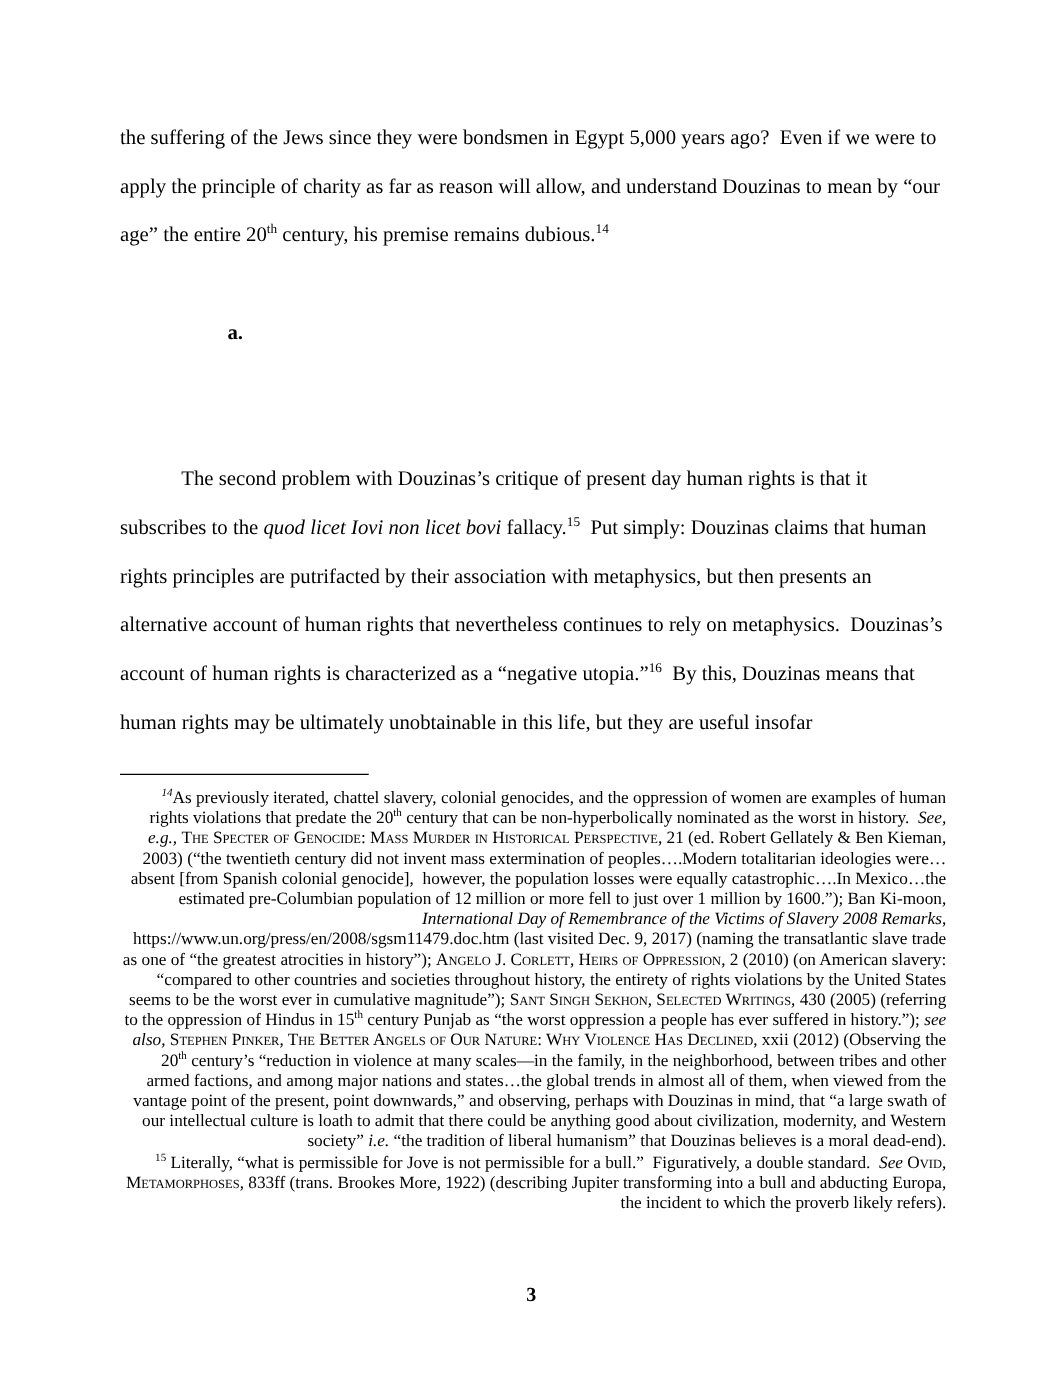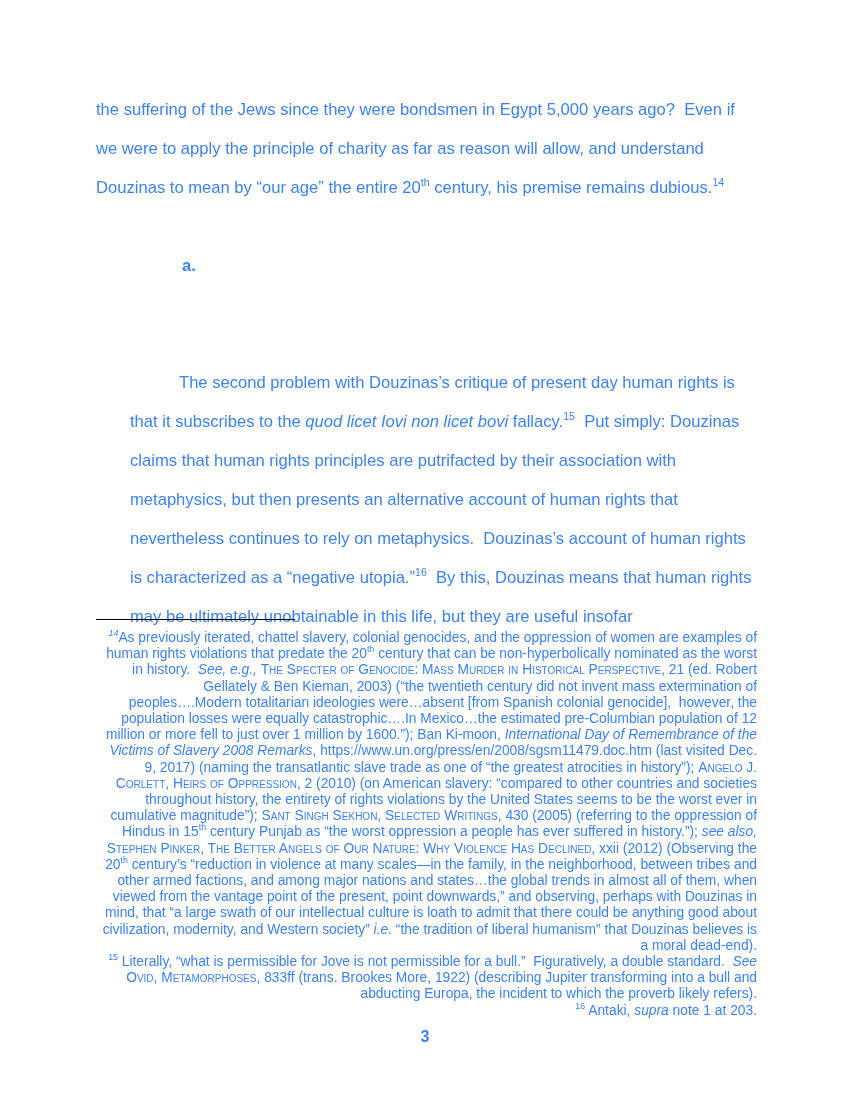--- a/index.html
+++ b/index.html
@@ -6,8 +6,8 @@
   .page{
     position:relative;
     width:850px;height:1100px;
-    background:#ffffff;color:#3b82f6;
-    font-family:Liberation Sans, sans-serif;
+    background:#ffffff;color:#000000;
+    font-family:Liberation Serif, serif;
     overflow:hidden;
   }
   .content{

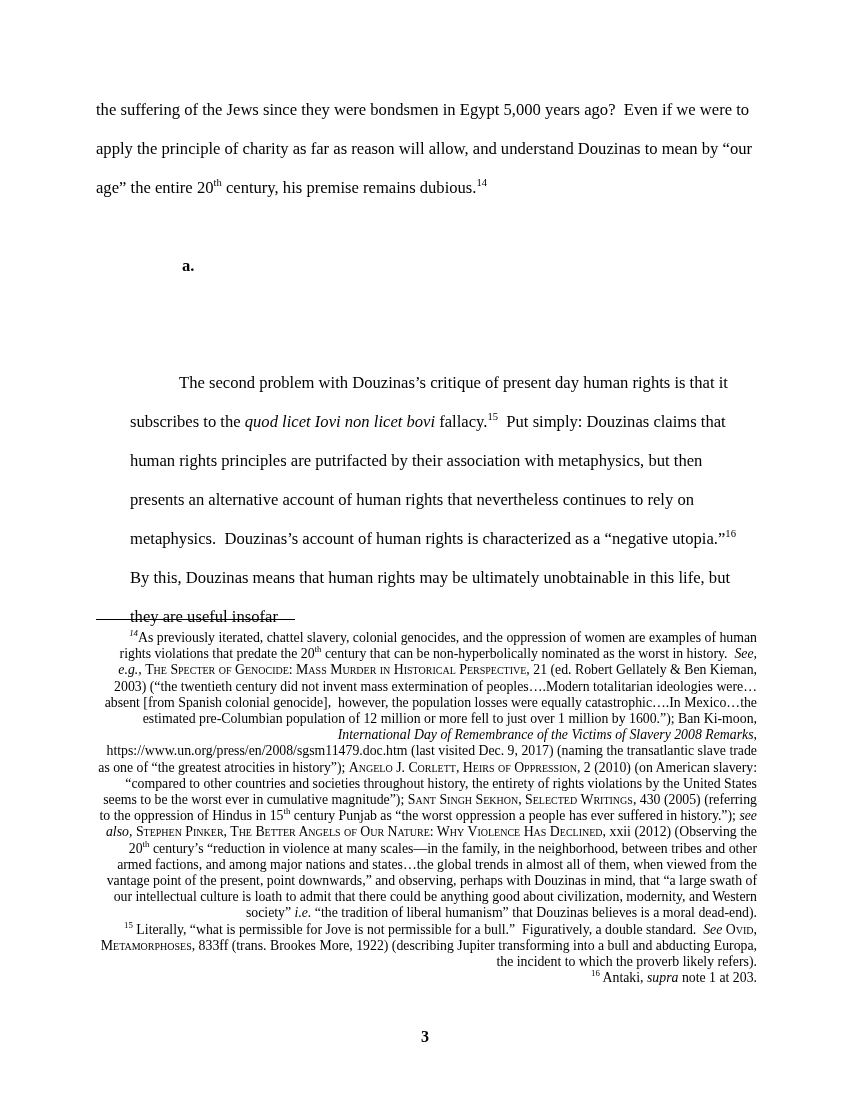--- a/index.html
+++ b/index.html
@@ -21,7 +21,7 @@
     position:relative;
   }
   .heading-marker{position:absolute;left:-23px;top:0;}
-  p.para-indent{text-indent:49px;margin-left:34px;}
+  p.para-indent{text-indent:49px;}
   .footnotes{
     position:absolute;left:96px;top:611px;width:661px;
     font-size:13.8px;line-height:16.2px;text-align:right;

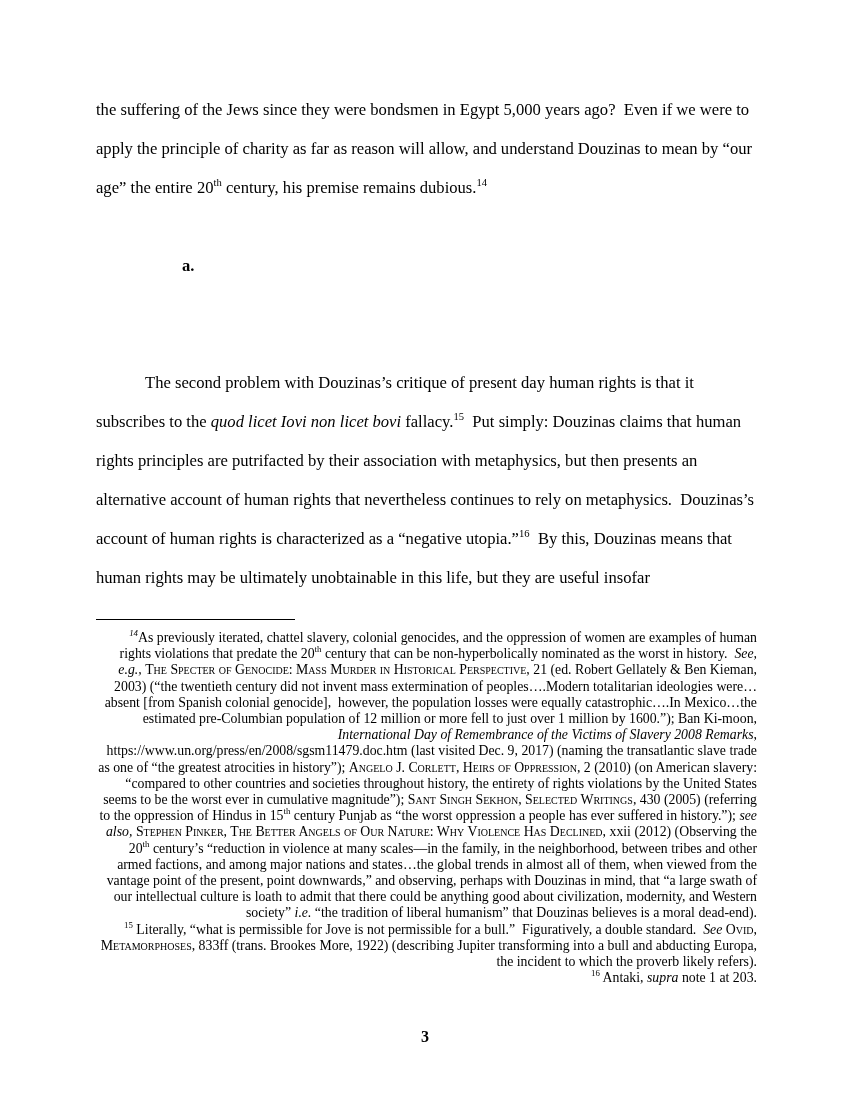--- a/index.html
+++ b/index.html
@@ -55,7 +55,6 @@
     <div class="fn-rule"></div>
     <div class="fn"><span class="s-sup s-i">14</span><span>As previously iterated, chattel slavery, colonial genocides, and the oppression of women are examples of human rights violations that predate the 20</span><span class="s-sup">th</span><span> century that can be non-hyperbolically nominated as the worst in history.  </span><span class="s-i">See, e.g.,</span><span> </span><span class="s-sc">The Specter of Genocide: Mass Murder in Historical Perspective</span><span>, 21 (ed. Robert Gellately &amp; Ben Kieman, 2003) (“the twentieth century did not invent mass extermination of peoples….Modern totalitarian ideologies were…absent [from Spanish colonial genocide],  however, the population losses were equally catastrophic….In Mexico…the estimated pre-Columbian population of 12 million or more fell to just over 1 million by 1600.”); Ban Ki-moon, </span><span class="s-i">International Day of Remembrance of the Victims of Slavery 2008 Remarks</span><span>, https://www.un.org/press/en/2008/sgsm11479.doc.htm (last visited Dec. 9, 2017) (naming the transatlantic slave trade as one of “the greatest atrocities in history”); </span><span class="s-sc">Angelo J. Corlett, Heirs of Oppression</span><span>, 2 (2010) (on American slavery: “compared to other countries and societies throughout history, the entirety of rights violations by the United States seems to be the worst ever in cumulative magnitude”); </span><span class="s-sc">Sant Singh Sekhon, Selected Writings</span><span>, 430 (2005) (referring to the oppression of Hindus in 15</span><span class="s-sup">th</span><span> century Punjab as “the worst oppression a people has ever suffered in history.”); </span><span class="s-i">see also,</span><span> </span><span class="s-sc">Stephen Pinker, The Better Angels of Our Nature: Why Violence Has Declined</span><span>, xxii (2012) (Observing the 20</span><span class="s-sup">th</span><span> century’s “reduction in violence at many scales—in the family, in the neighborhood, between tribes and other armed factions, and among major nations and states…the global trends in almost all of them, when viewed from the vantage point of the present, point downwards,” and observing, perhaps with Douzinas in mind, that “a large swath of our intellectual culture is loath to admit that there could be anything good about civilization, modernity, and Western society” </span><span class="s-i">i.e.</span><span> “the tradition of liberal humanism” that Douzinas believes is a moral dead-end).</span></div>
     <div class="fn"><span class="s-sup">15</span><span> Literally, “what is permissible for Jove is not permissible for a bull.”  Figuratively, a double standard.  </span><span class="s-i">See</span><span> </span><span class="s-sc">Ovid, Metamorphoses</span><span>, 833ff (trans. Brookes More, 1922) (describing Jupiter transforming into a bull and abducting Europa, the incident to which the proverb likely refers).</span></div>
-    <div class="fn"><span class="s-sup">16</span><span> Antaki, </span><span class="s-i">supra</span><span> note 1 at 203.</span></div>
   </div>
 
   <div class="page-number">3</div>

